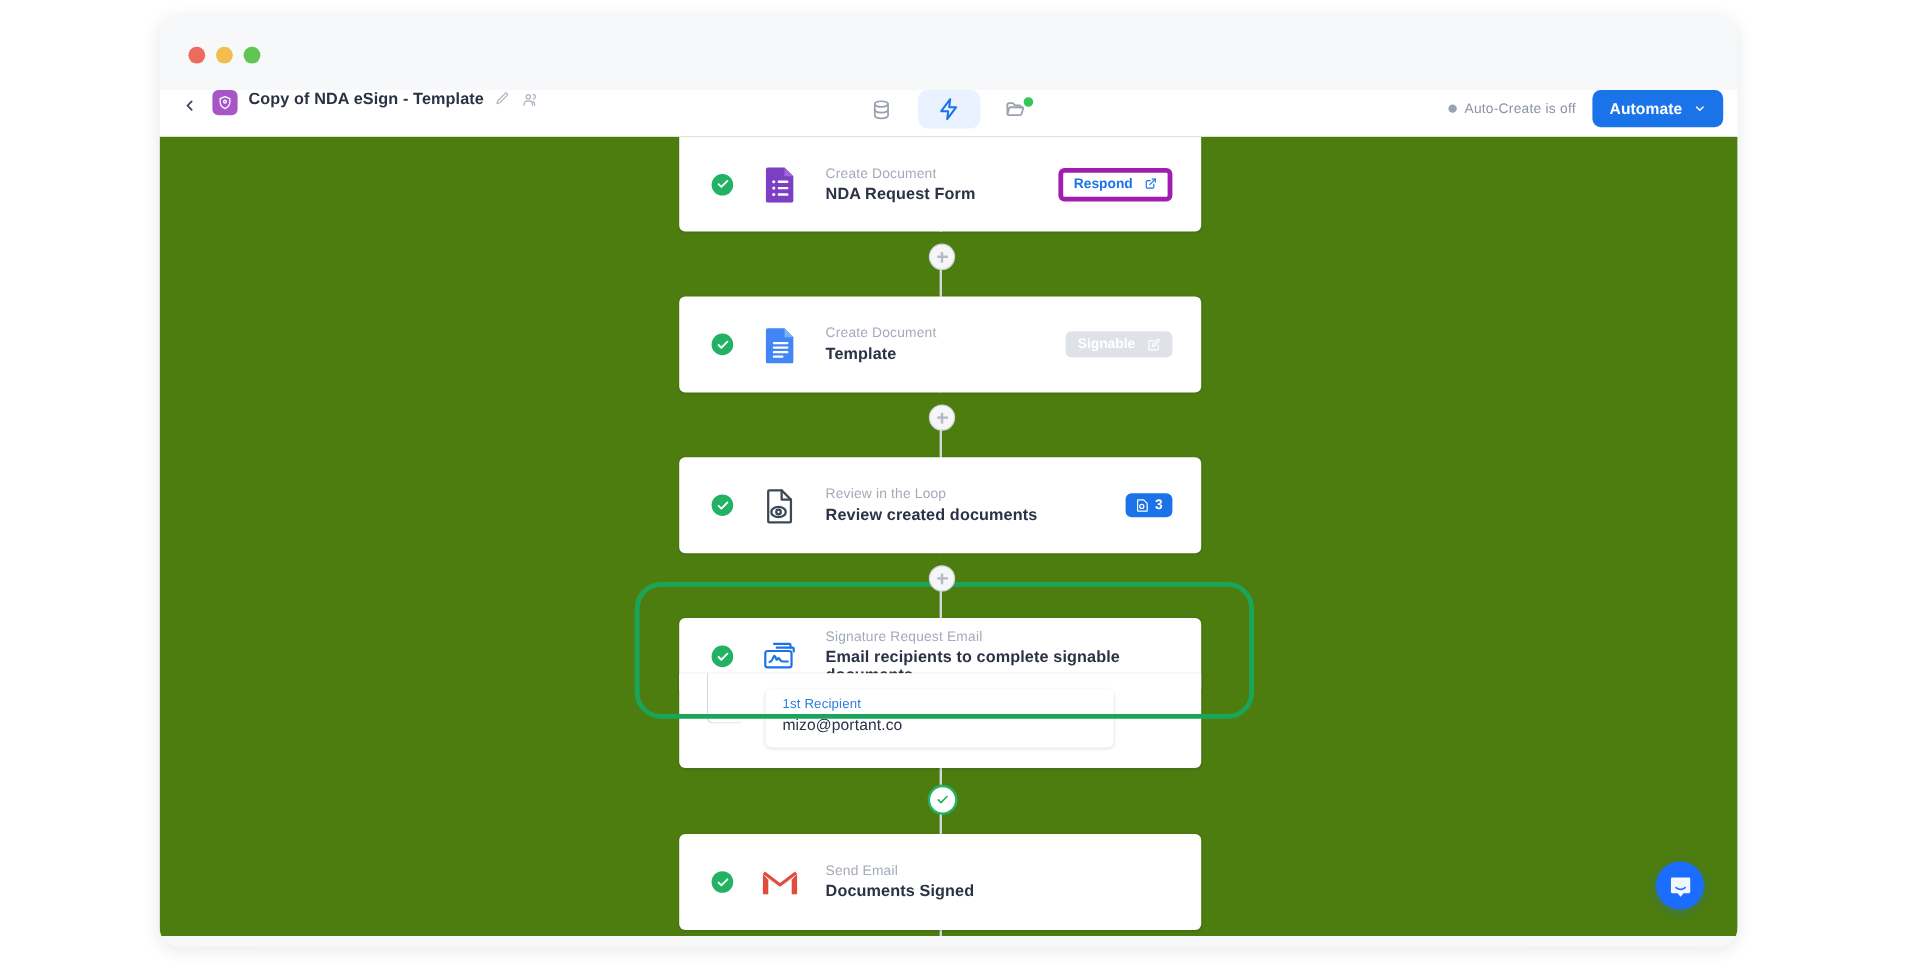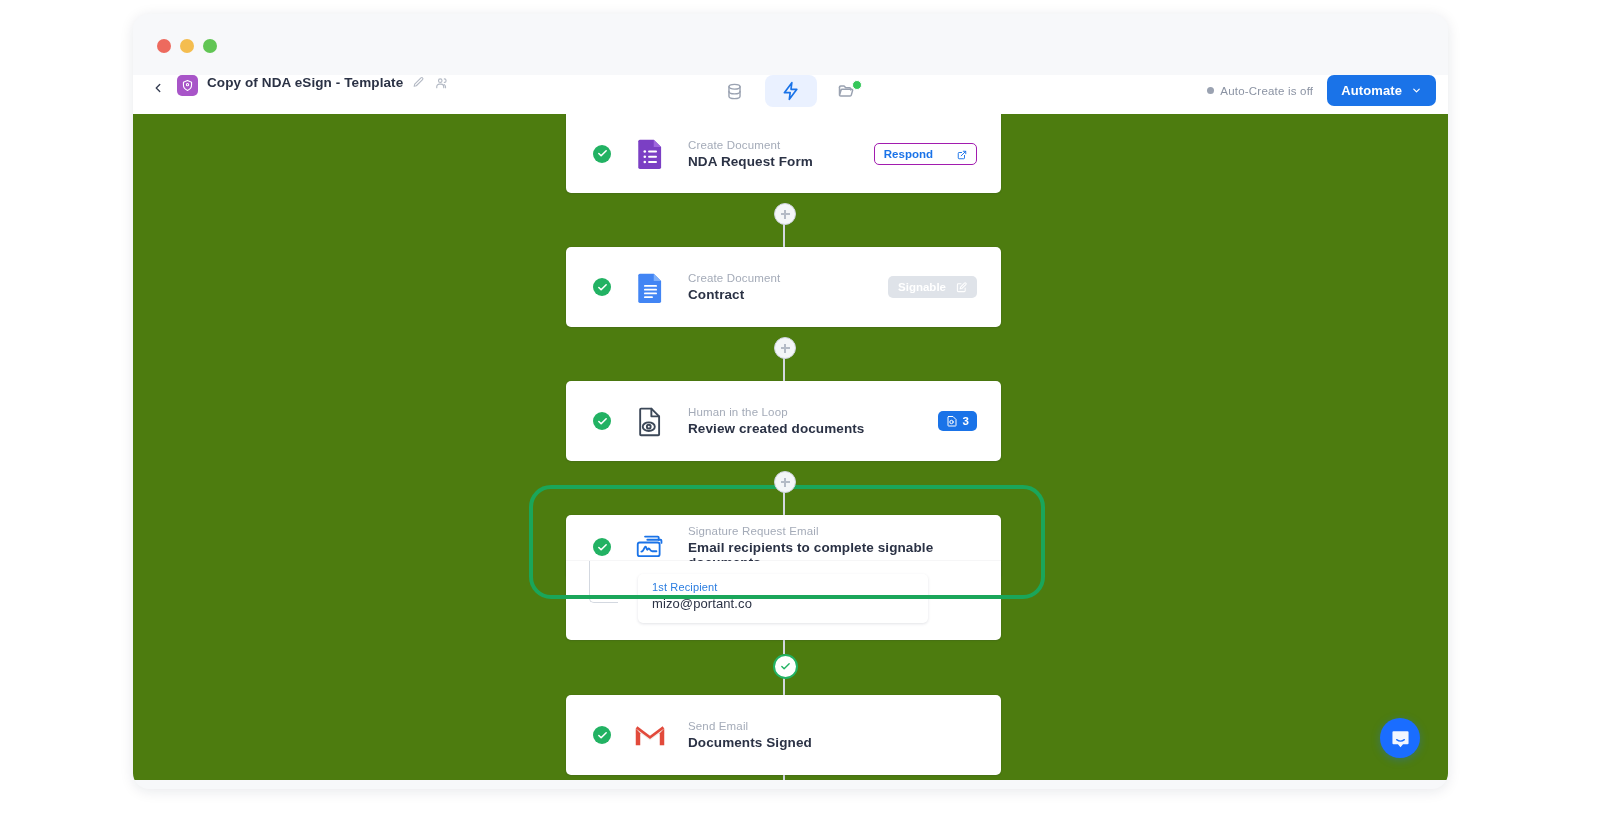--- a/index.html
+++ b/index.html
@@ -216,14 +216,14 @@
   }
 
   .pill-respond {
-    border: 1px solid #a21caf;
+    border: 4px solid #a21caf;
     border-radius: 5px;
     background: #ffffff;
     color: #1a73e8;
     font-size: 11.5px;
     font-weight: bold;
     padding: 4px 9px;
-    display: flex; align-items: flex-end; gap: 24px;
+    display: flex; align-items: flex-start; gap: 10px;
     cursor: pointer;
   }
   .pill-signable {

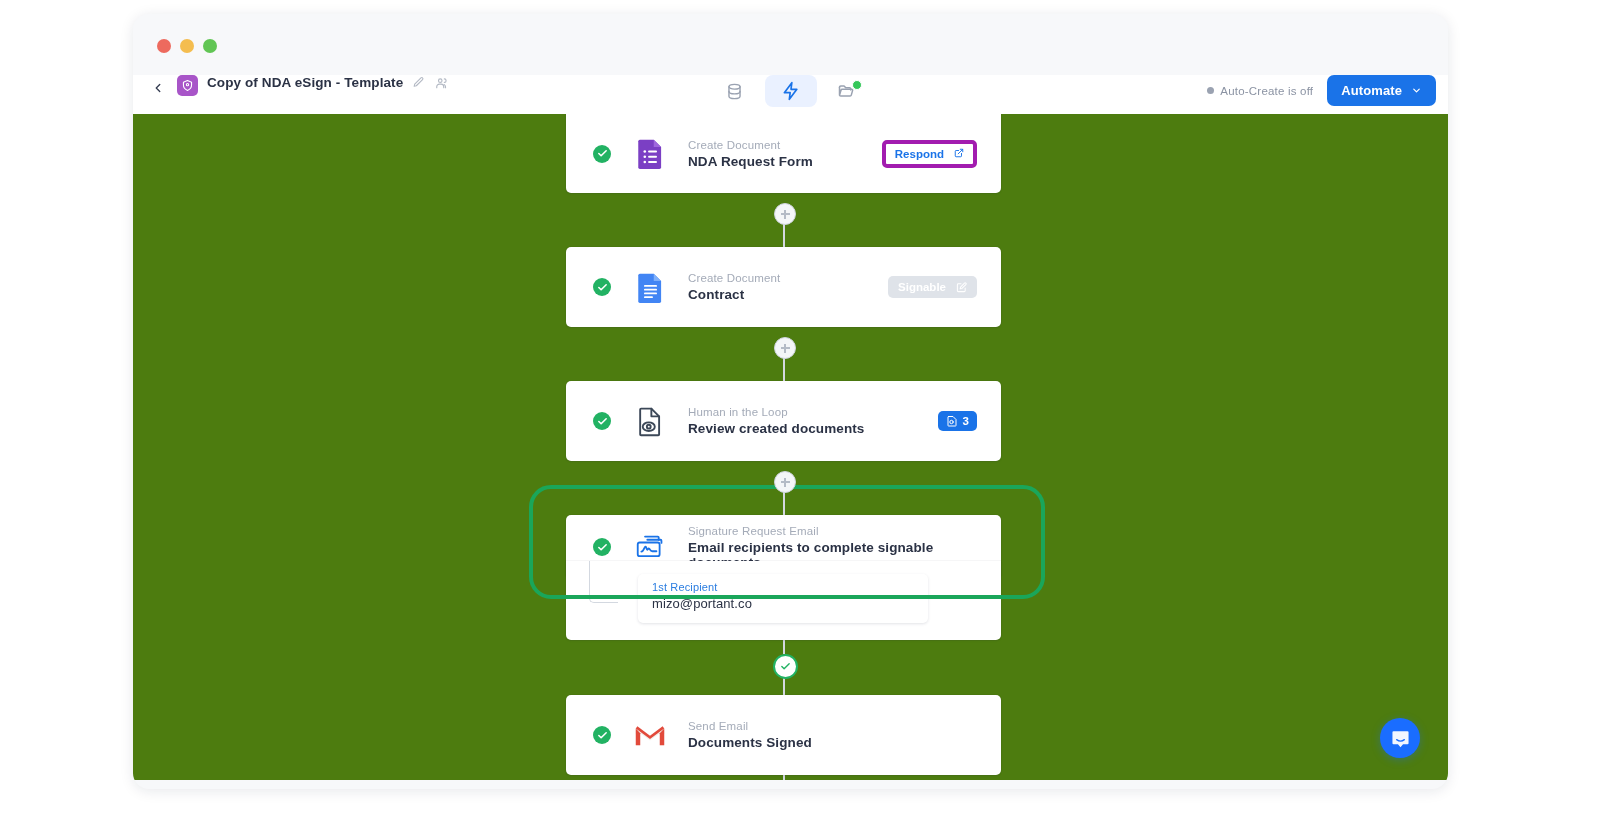--- a/index.html
+++ b/index.html
@@ -498,7 +498,7 @@
       </div>
       <div class="node-text">
         <div class="node-kind">Create Document</div>
-        <div class="node-name">Contract</div>
+        <div class="node-name">Template</div>
       </div>
       <div class="node-right">
         <div class="pill-signable">

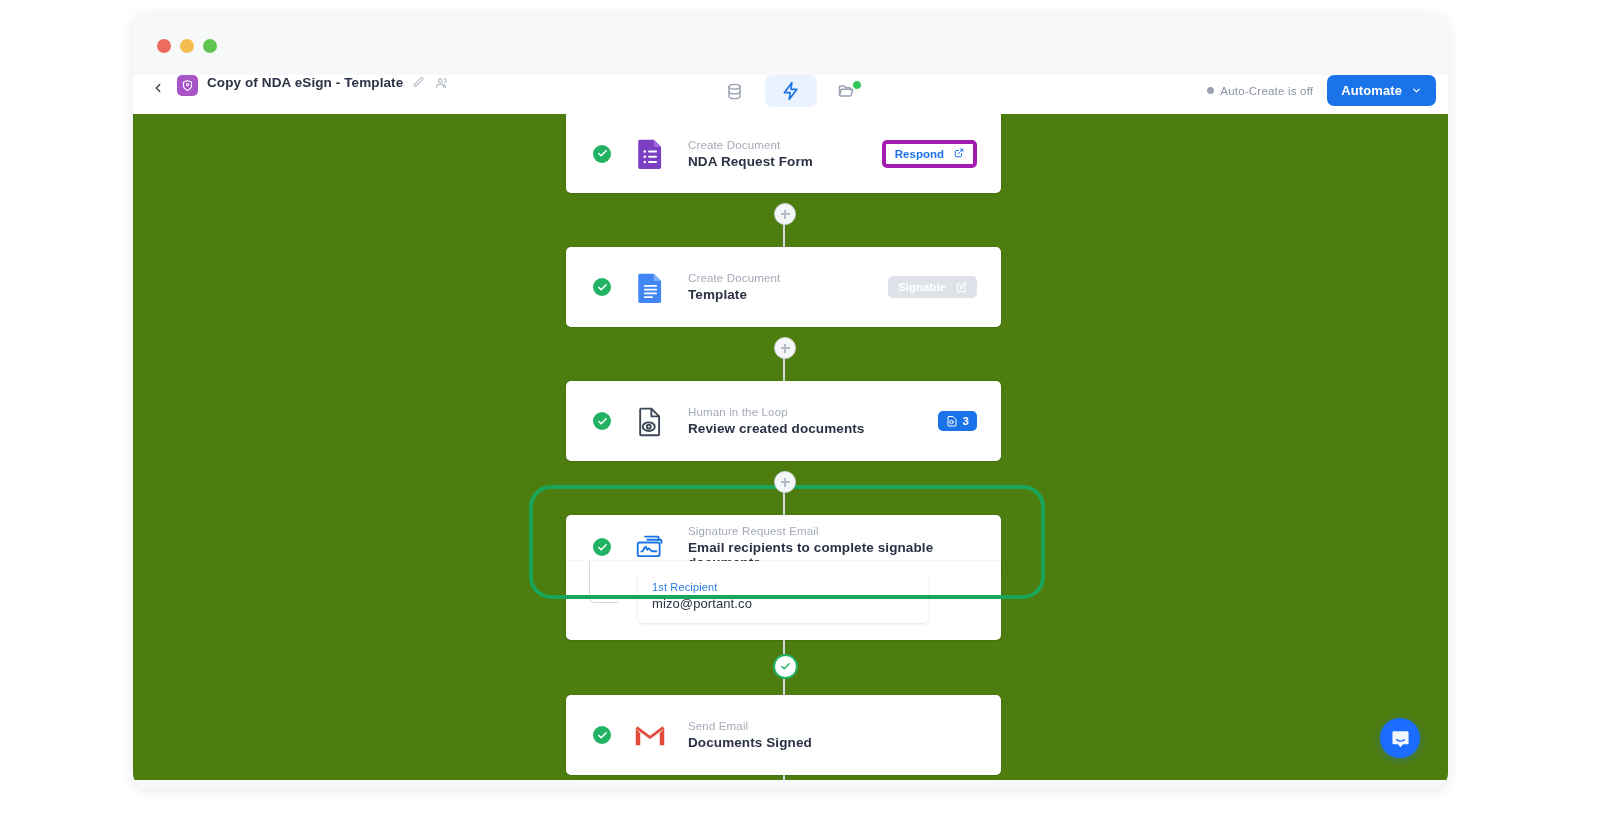--- a/index.html
+++ b/index.html
@@ -528,7 +528,7 @@
         </svg>
       </div>
       <div class="node-text">
-        <div class="node-kind">Human in the Loop</div>
+        <div class="node-kind">Review in the Loop</div>
         <div class="node-name">Review created documents</div>
       </div>
       <div class="node-right">

